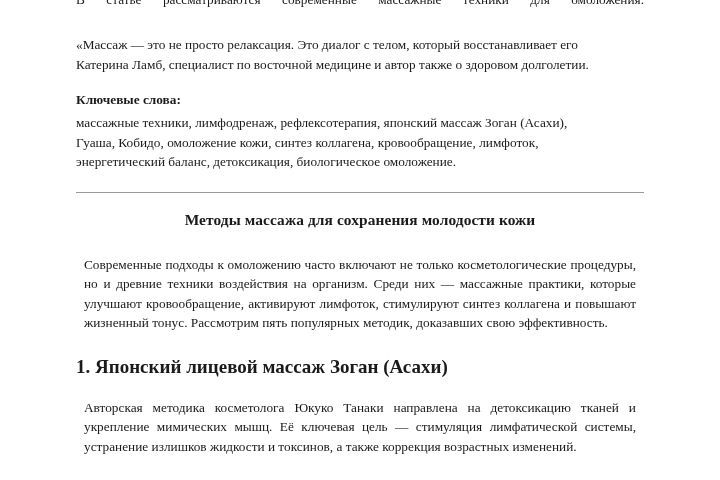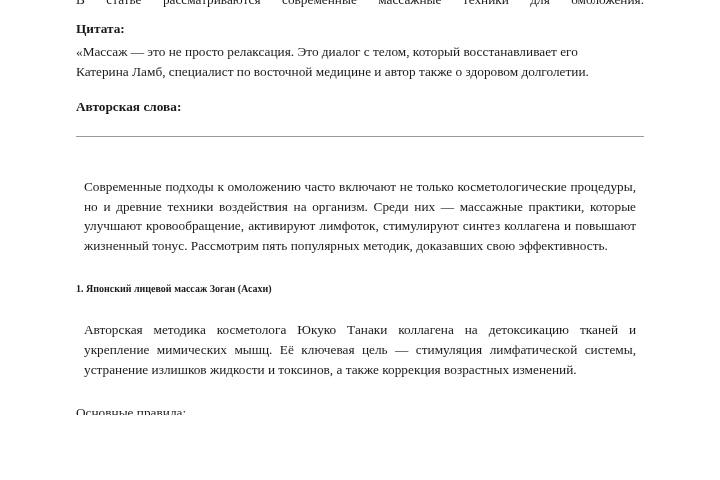--- a/index.html
+++ b/index.html
@@ -153,7 +153,6 @@
     <div class="spacer-10"></div>
 
     <section>
-      <p class="label-bold">Цитата:</p>
       <div class="block-quote">
         <p class="para jt">«Массаж — это не просто релаксация. Это диалог с телом, который восстанавливает его</p>
         <p class="para">Катерина Ламб, специалист по восточной медицине и автор также о здоровом долголетии.</p>

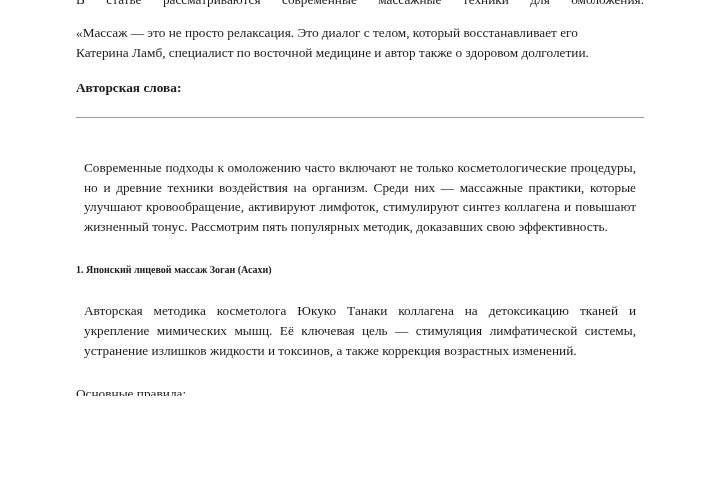--- a/index.html
+++ b/index.html
@@ -67,7 +67,7 @@
   }
 
   .block-quote {
-    margin: 4px 0 0 0;
+    margin: 16px 0 0 0;
   }
   .block-quote .para {
     text-align: left;

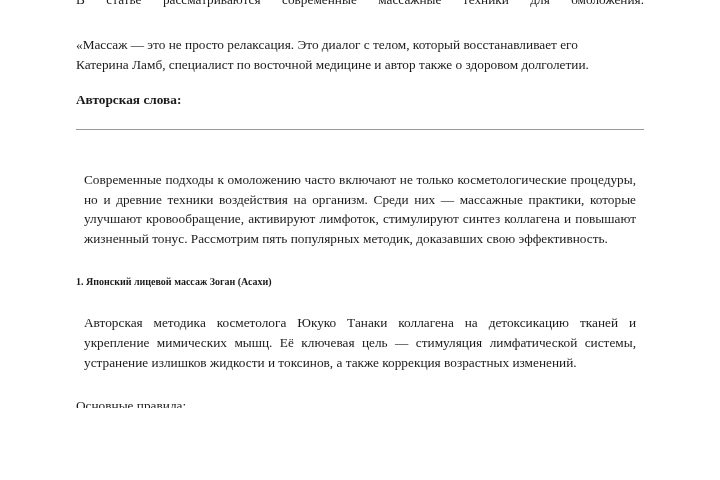--- a/index.html
+++ b/index.html
@@ -162,7 +162,7 @@
     <div class="spacer-16"></div>
 
     <section>
-      <p class="label-bold">Авторская слова:</p>
+      <p class="label-bold">Ключевые слова:</p>
     </section>
 
     <div class="spacer-20"></div>

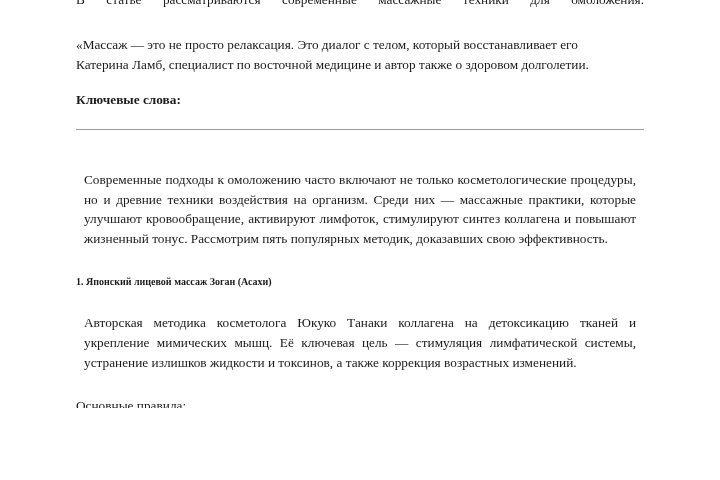--- a/index.html
+++ b/index.html
@@ -163,6 +163,11 @@
 
     <section>
       <p class="label-bold">Ключевые слова:</p>
+      <div class="keywords">
+        <p class="para jt">массажные техники, лимфодренаж, рефлексотерапия, японский массаж Зоган (Асахи),</p>
+        <p class="para jt">Гуаша, Кобидо, омоложение кожи, синтез коллагена, кровообращение, лимфоток,</p>
+        <p class="para">энергетический баланс, детоксикация, биологическое омоложение.</p>
+      </div>
     </section>
 
     <div class="spacer-20"></div>

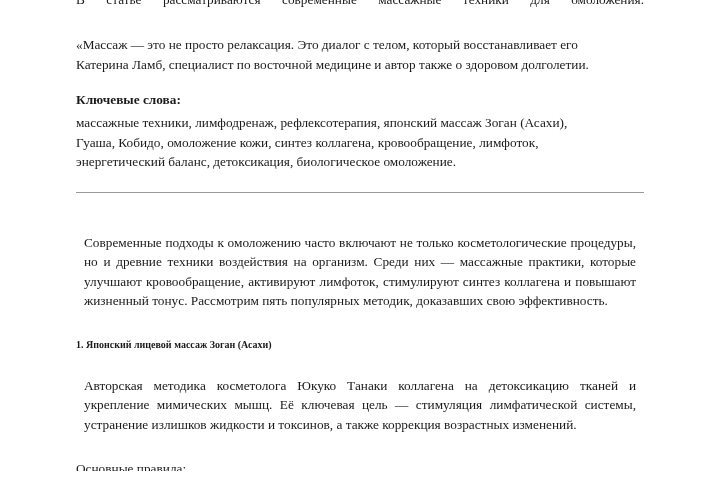--- a/index.html
+++ b/index.html
@@ -178,6 +178,7 @@
 
     <div class="spacer-16"></div>
 
+    <h1 class="doc-heading">Методы массажа для сохранения молодости кожи</h1>
 
     <div class="spacer-16"></div>
 

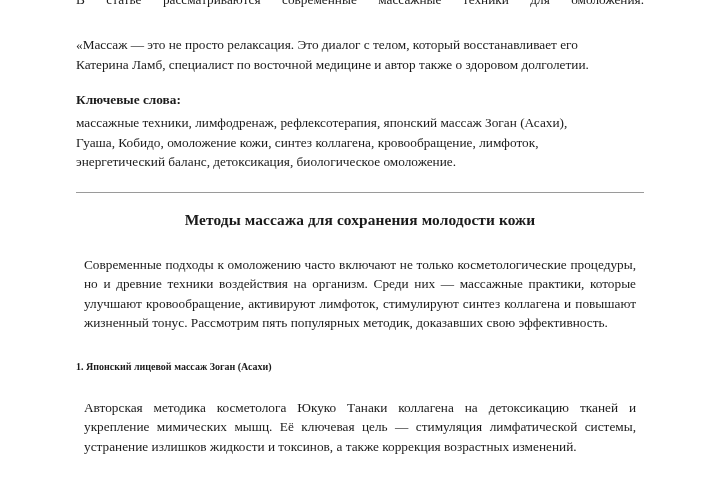--- a/index.html
+++ b/index.html
@@ -110,7 +110,7 @@
   }
 
   h2.sub-heading {
-    font-size: 10px;
+    font-size: 19px;
     line-height: 19px;
     font-weight: bold;
     text-align: left;

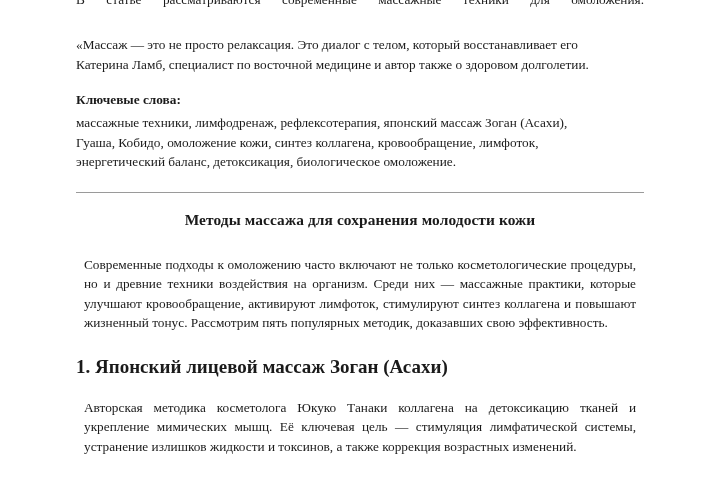--- a/index.html
+++ b/index.html
@@ -189,7 +189,7 @@
     <section>
       <h2 class="sub-heading">1. Японский лицевой массаж Зоган (Асахи)</h2>
       <div class="spacer-14"></div>
-      <p class="body-para">Авторская методика косметолога Юкуко Танаки коллагена на детоксикацию тканей и укрепление мимических мышц. Её ключевая цель — стимуляция лимфатической системы, устранение излишков жидкости и токсинов, а также коррекция возрастных изменений.</p>
+      <p class="body-para">Авторская методика косметолога Юкуко Танаки направлена на детоксикацию тканей и укрепление мимических мышц. Её ключевая цель — стимуляция лимфатической системы, устранение излишков жидкости и токсинов, а также коррекция возрастных изменений.</p>
     </section>
 
     <div class="spacer-16"></div>

